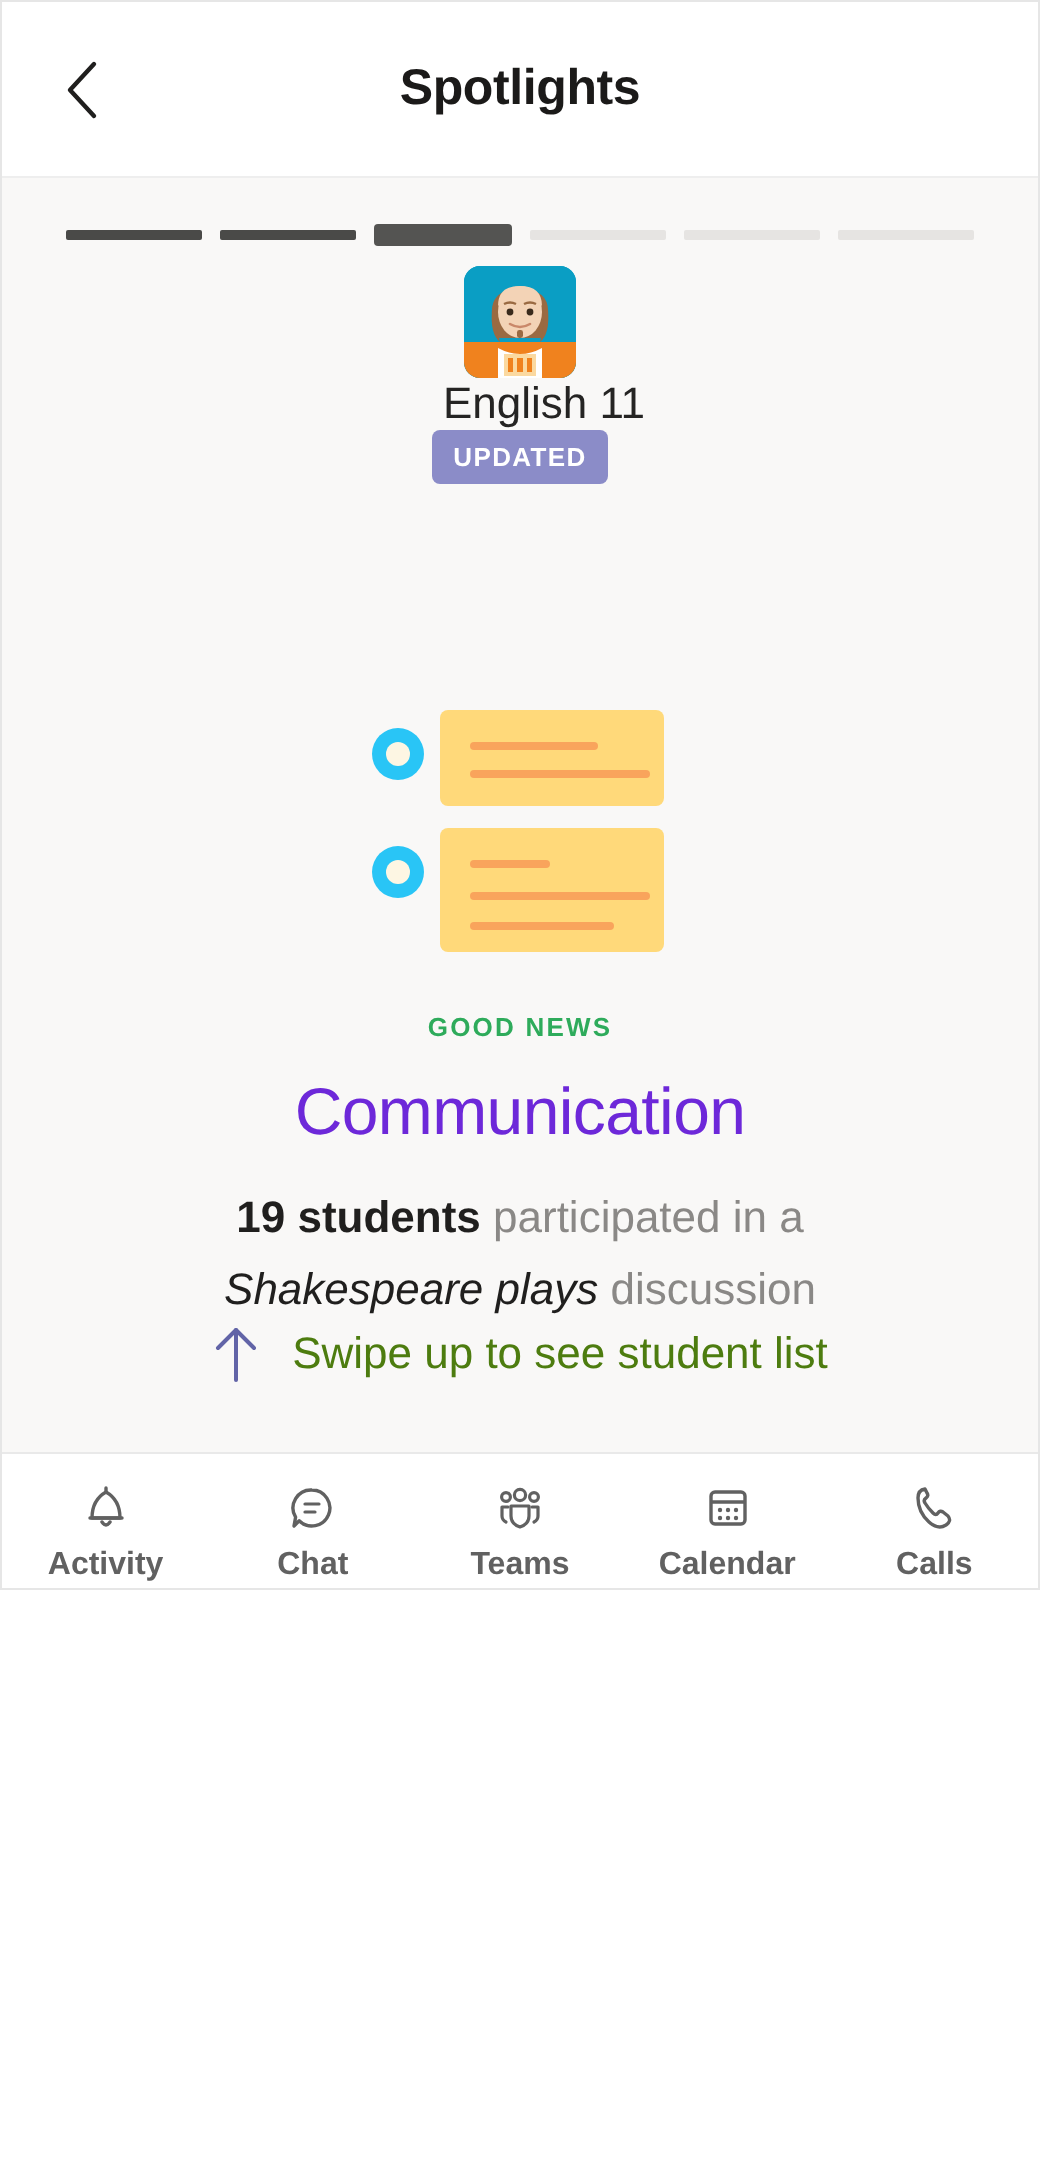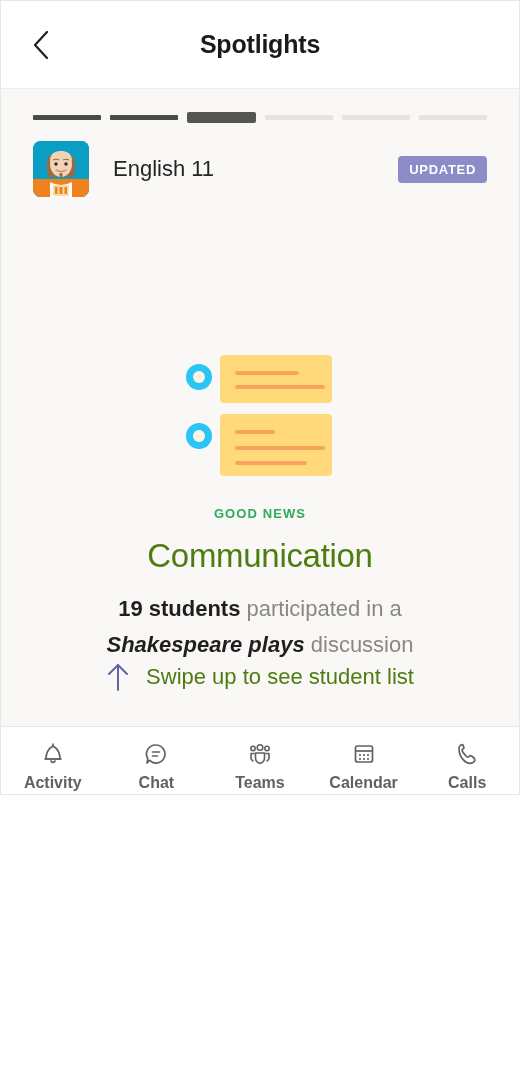--- a/index.html
+++ b/index.html
@@ -87,6 +87,7 @@
     align-items: center;
     padding: 8px 32px 0 32px;
     height: 80px;
+    flex-direction: column;
   }
   .avatar {
     width: 56px;

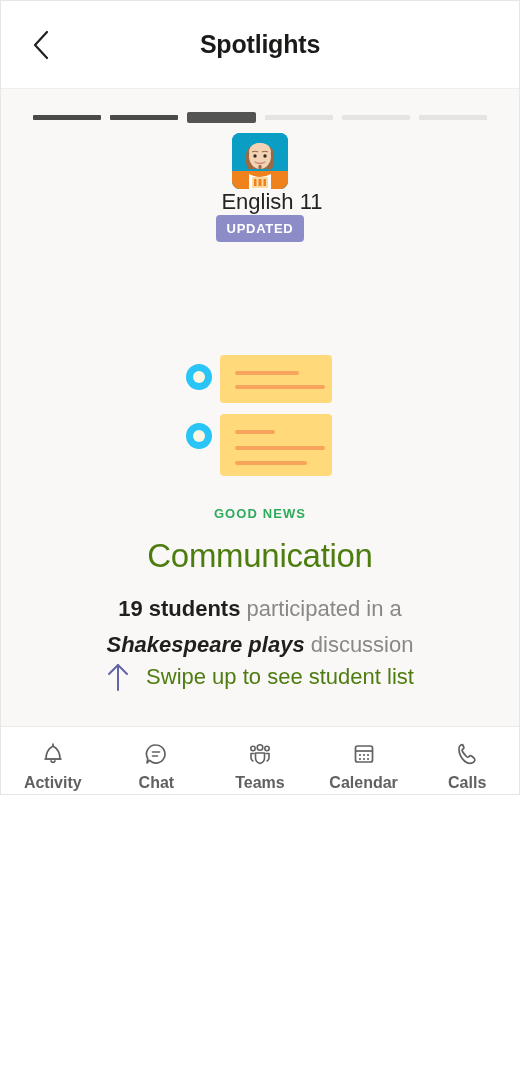--- a/index.html
+++ b/index.html
@@ -137,7 +137,7 @@
   .headline {
     font-size: 33px;
     font-weight: 400;
-    color: #4d7c0f;
+    color: #6d28d9;
     margin-bottom: 16px;
     letter-spacing: -0.3px;
   }

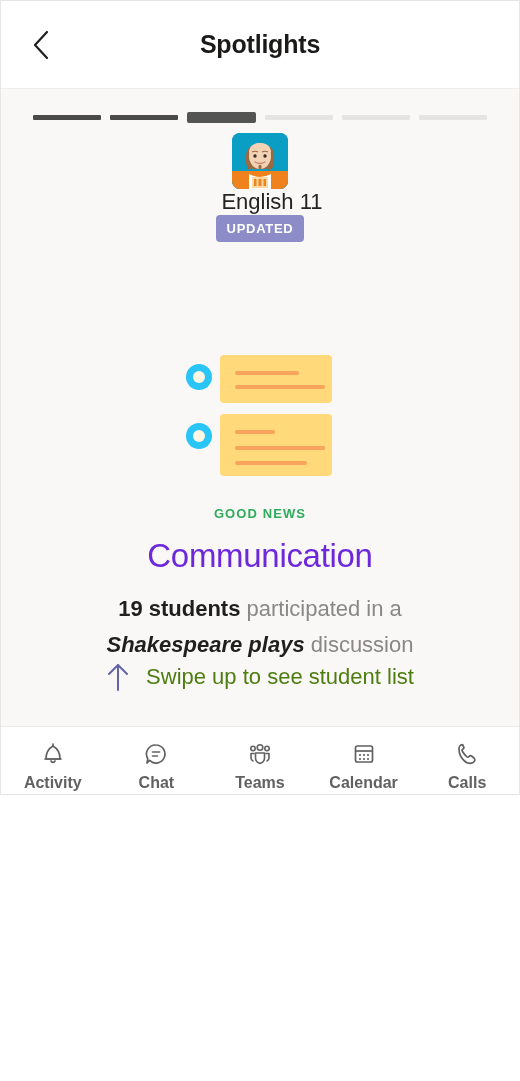--- a/index.html
+++ b/index.html
@@ -149,7 +149,7 @@
     margin: 0 auto;
   }
   .desc .strong { font-weight: 700; color: #201f1e; }
-  .desc .em { font-weight: 700; font-style: italic; color: #201f1e; }
+  .desc .em { font-weight: 400; font-style: italic; color: #201f1e; }
 
   
   .swipe-row {

